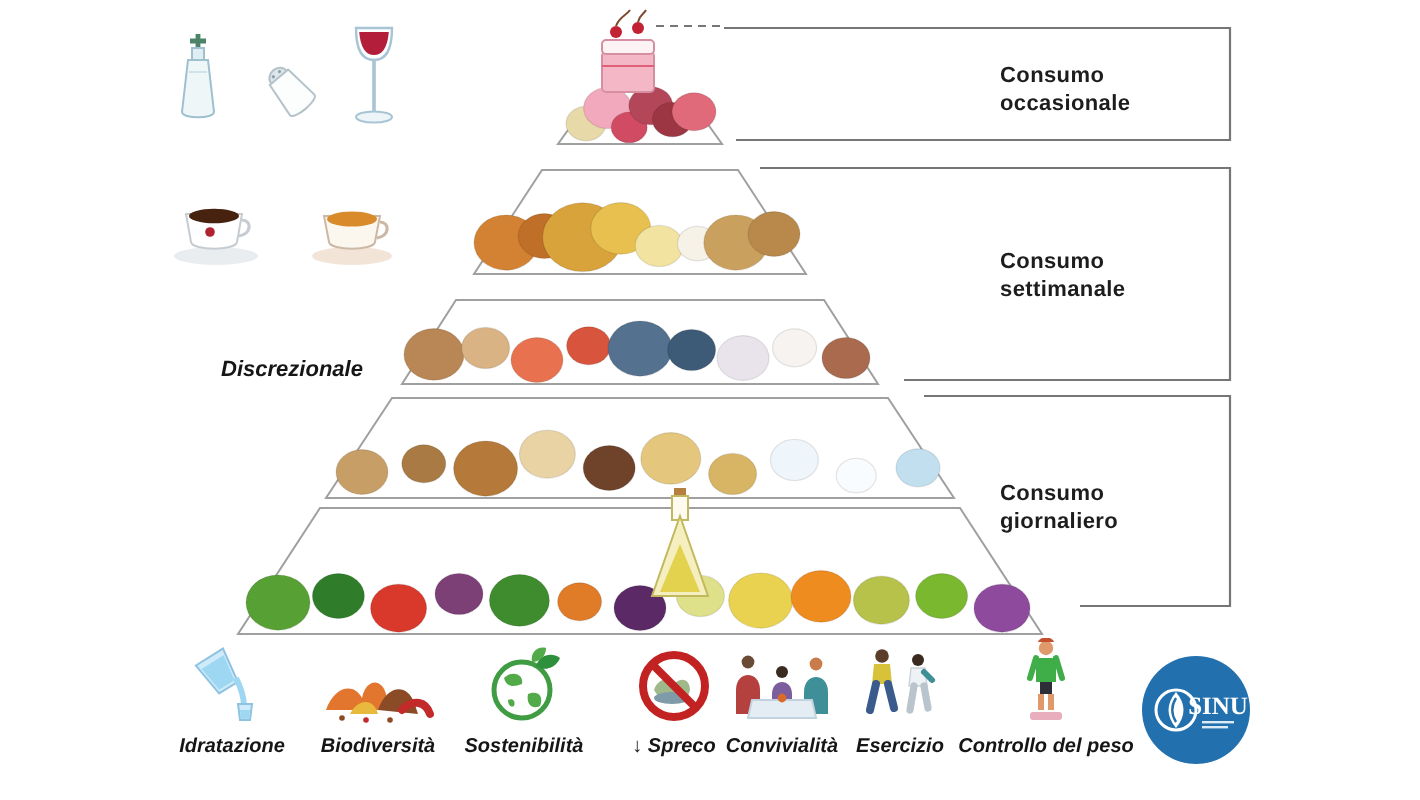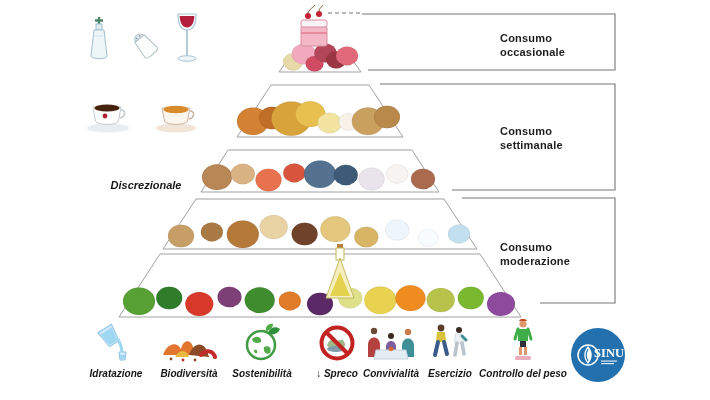--- a/index.html
+++ b/index.html
@@ -150,7 +150,7 @@
   </div>
   <div class="blabel" style="left:500px;top:240px;">
     <div>Consumo</div>
-    <div>moderazione</div>
+    <div>giornaliero</div>
   </div>
 
   <div id="footer">

